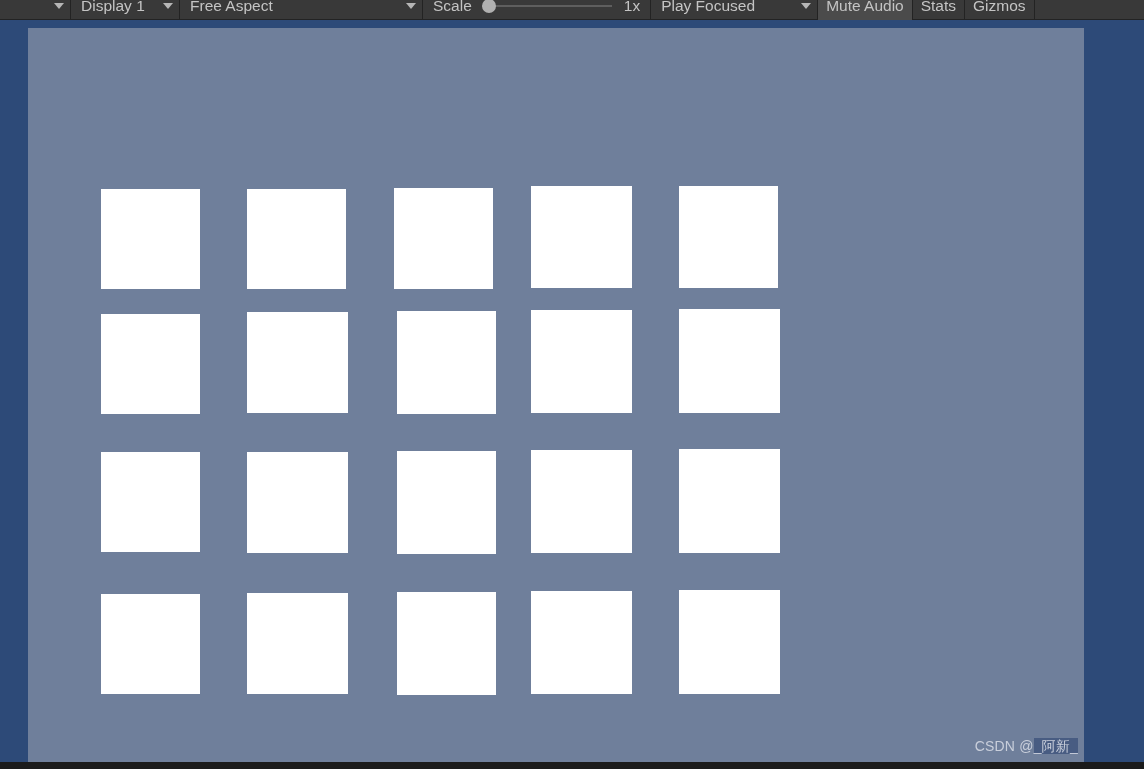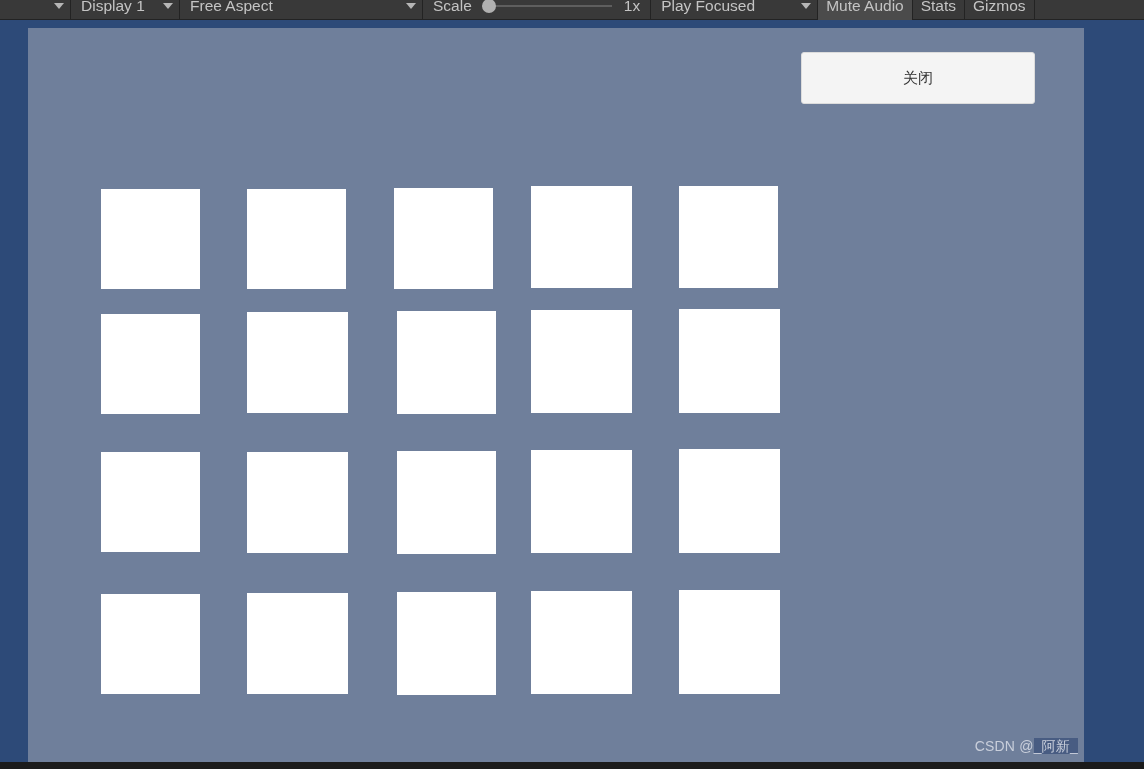--- a/index.html
+++ b/index.html
@@ -237,9 +237,6 @@
         <div class="card" style="left: 651px; top: 562px; width: 101px; height: 104px; background: rgb(255, 255, 255);"></div>
       </div>
 
-    <div class="close-btn" style="background: rgb(244, 244, 244); color: rgb(50, 50, 50);">
-      <span>关闭</span>
-    </div>
 
     <div class="watermark">
       <span>CSDN @</span><span class="hl">_阿新_</span>

